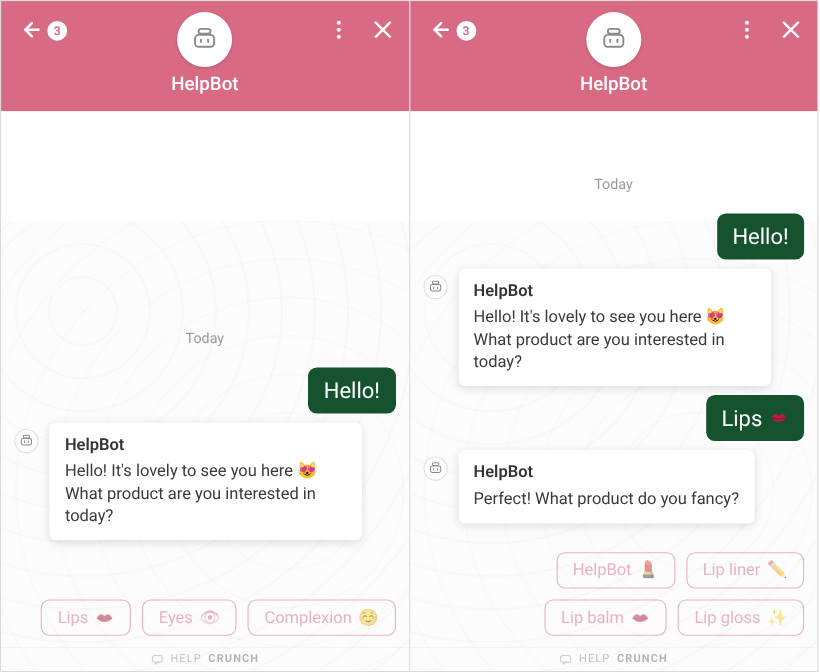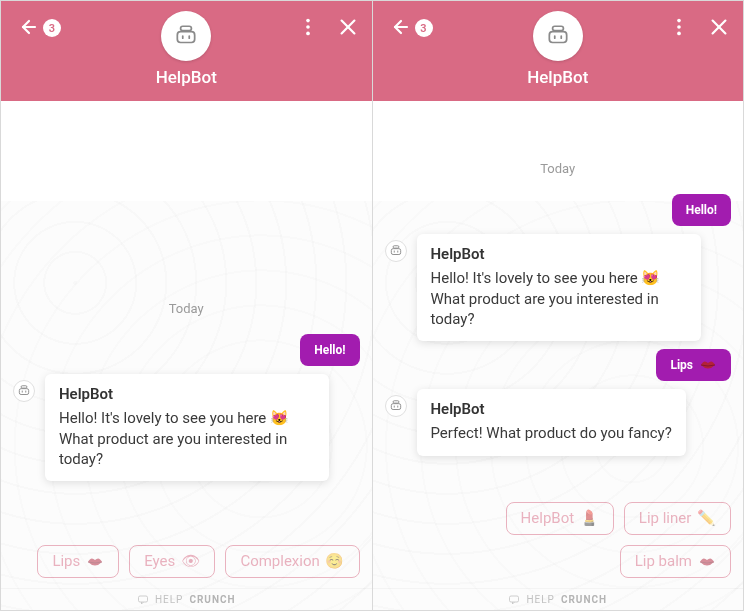--- a/index.html
+++ b/index.html
@@ -141,16 +141,15 @@
   }
   .bot-mini svg { width: 14px; height: 14px; }
   .bubble-out {
-    background: #a21caf;
+    background: #14532d;
     color: #fff;
     border-radius: 8px;
     padding: 9px 14px;
-    font-size: 12px;
+    font-size: 20px;
     max-width: 70%;
     display: inline-flex;
     align-items: center;
     gap: 6px;
-    font-weight: bold;
   }
   .bubble-in {
     background: #fff;

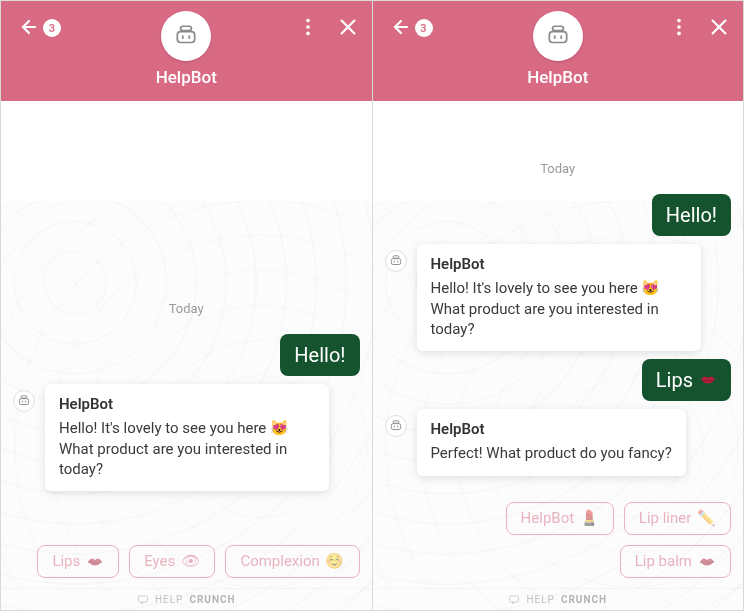--- a/index.html
+++ b/index.html
@@ -400,6 +400,10 @@
             <use href="#lips-red"></use>
           </svg>
       </div>
+      <div class="chip">
+        <span>Lip gloss</span>
+        <span class="em">✨</span>
+      </div>
     </div>
 
     <div class="footer">

